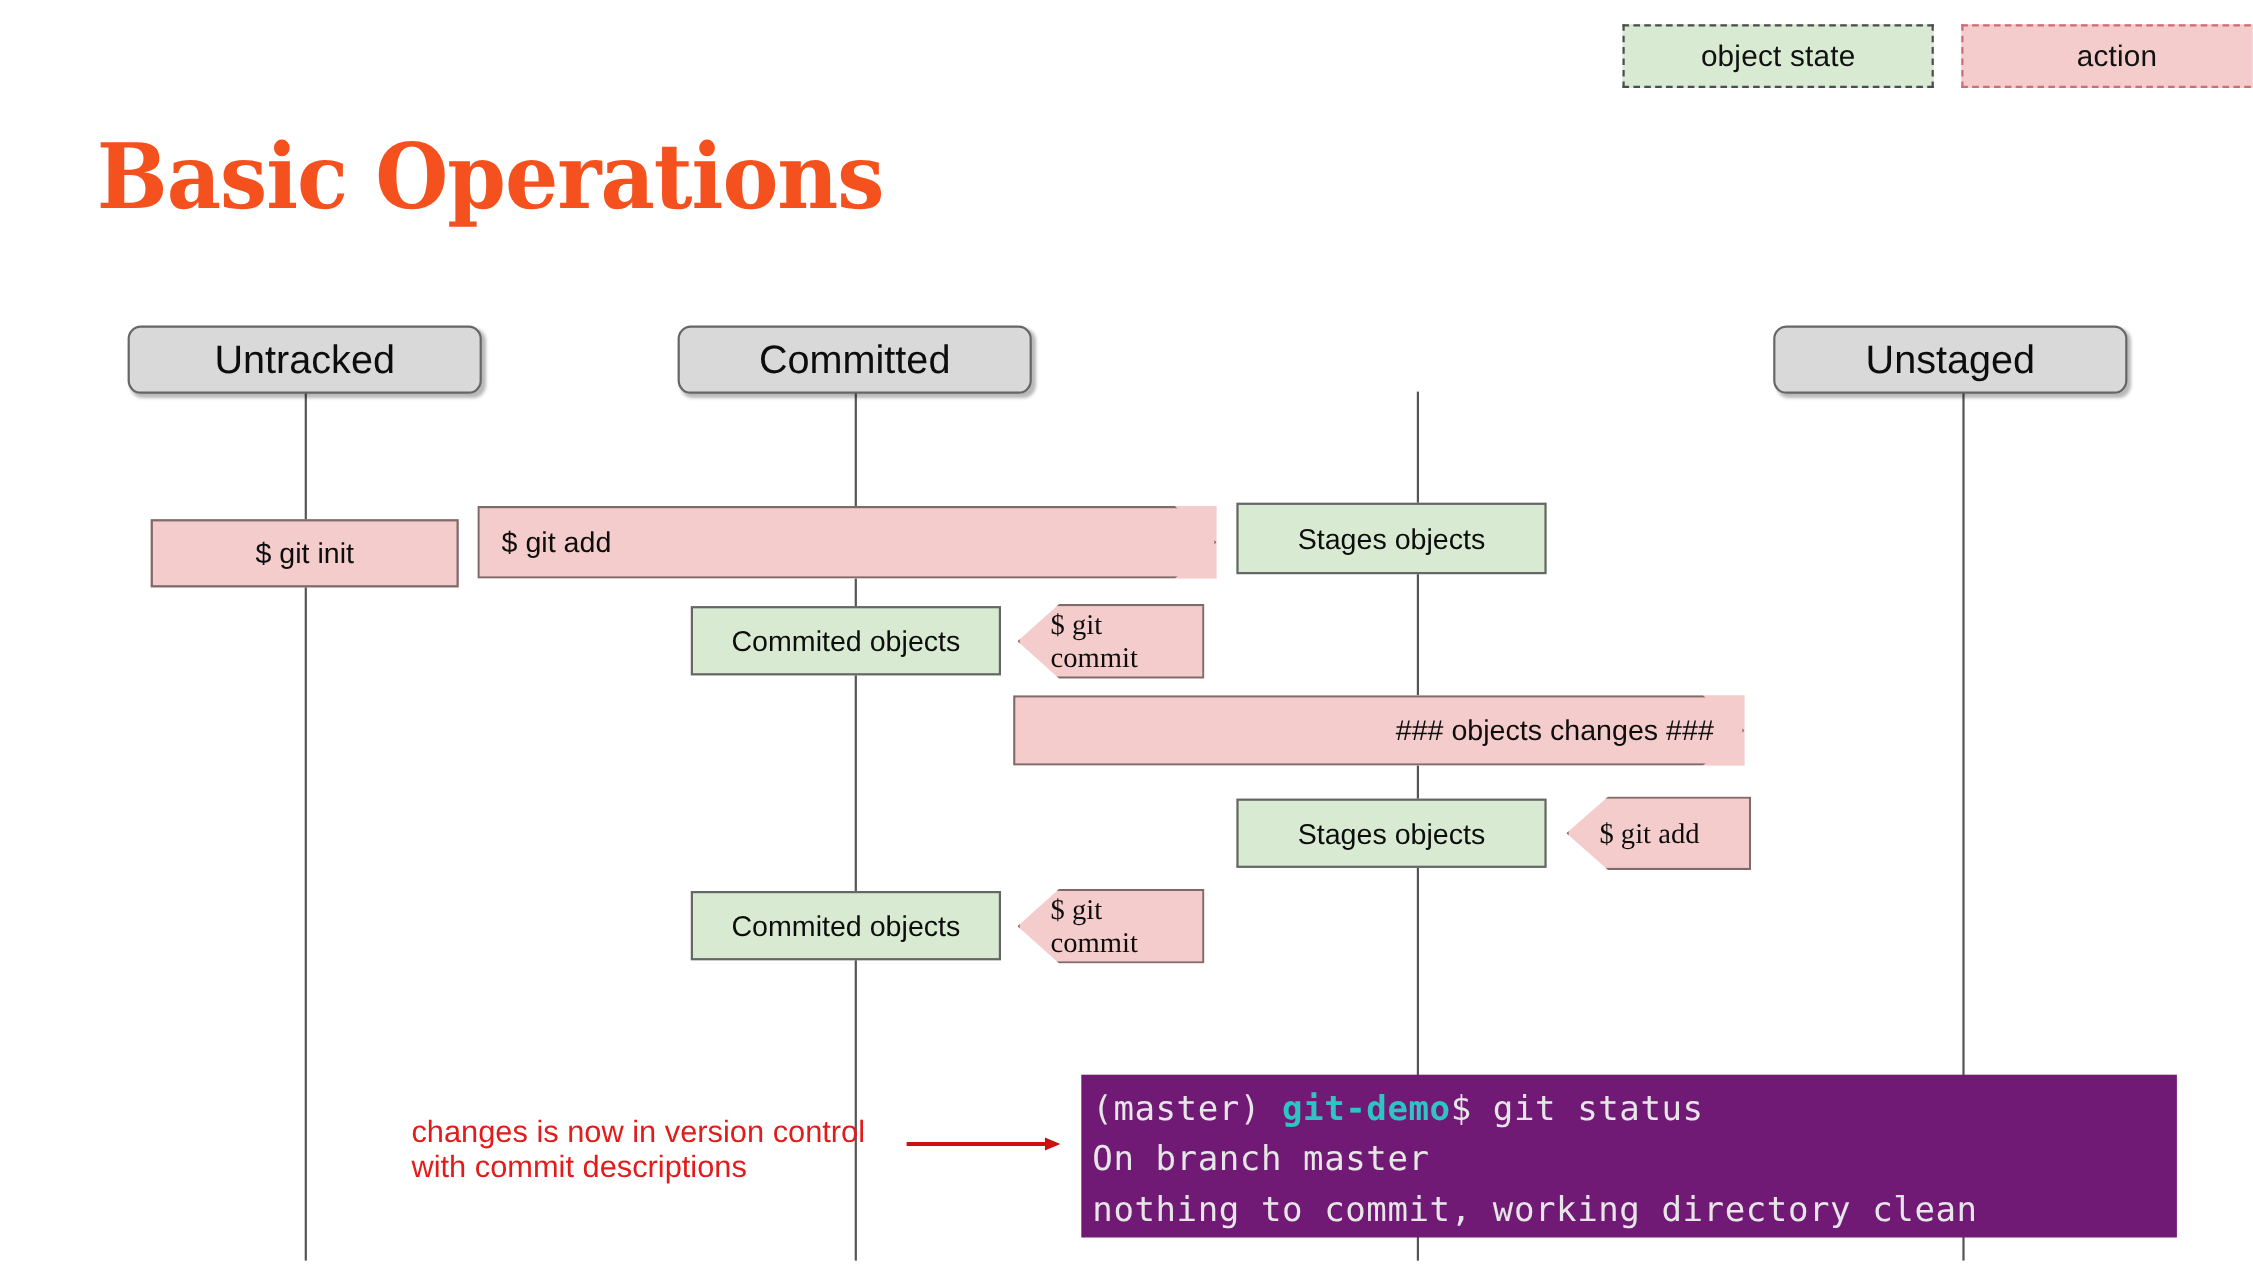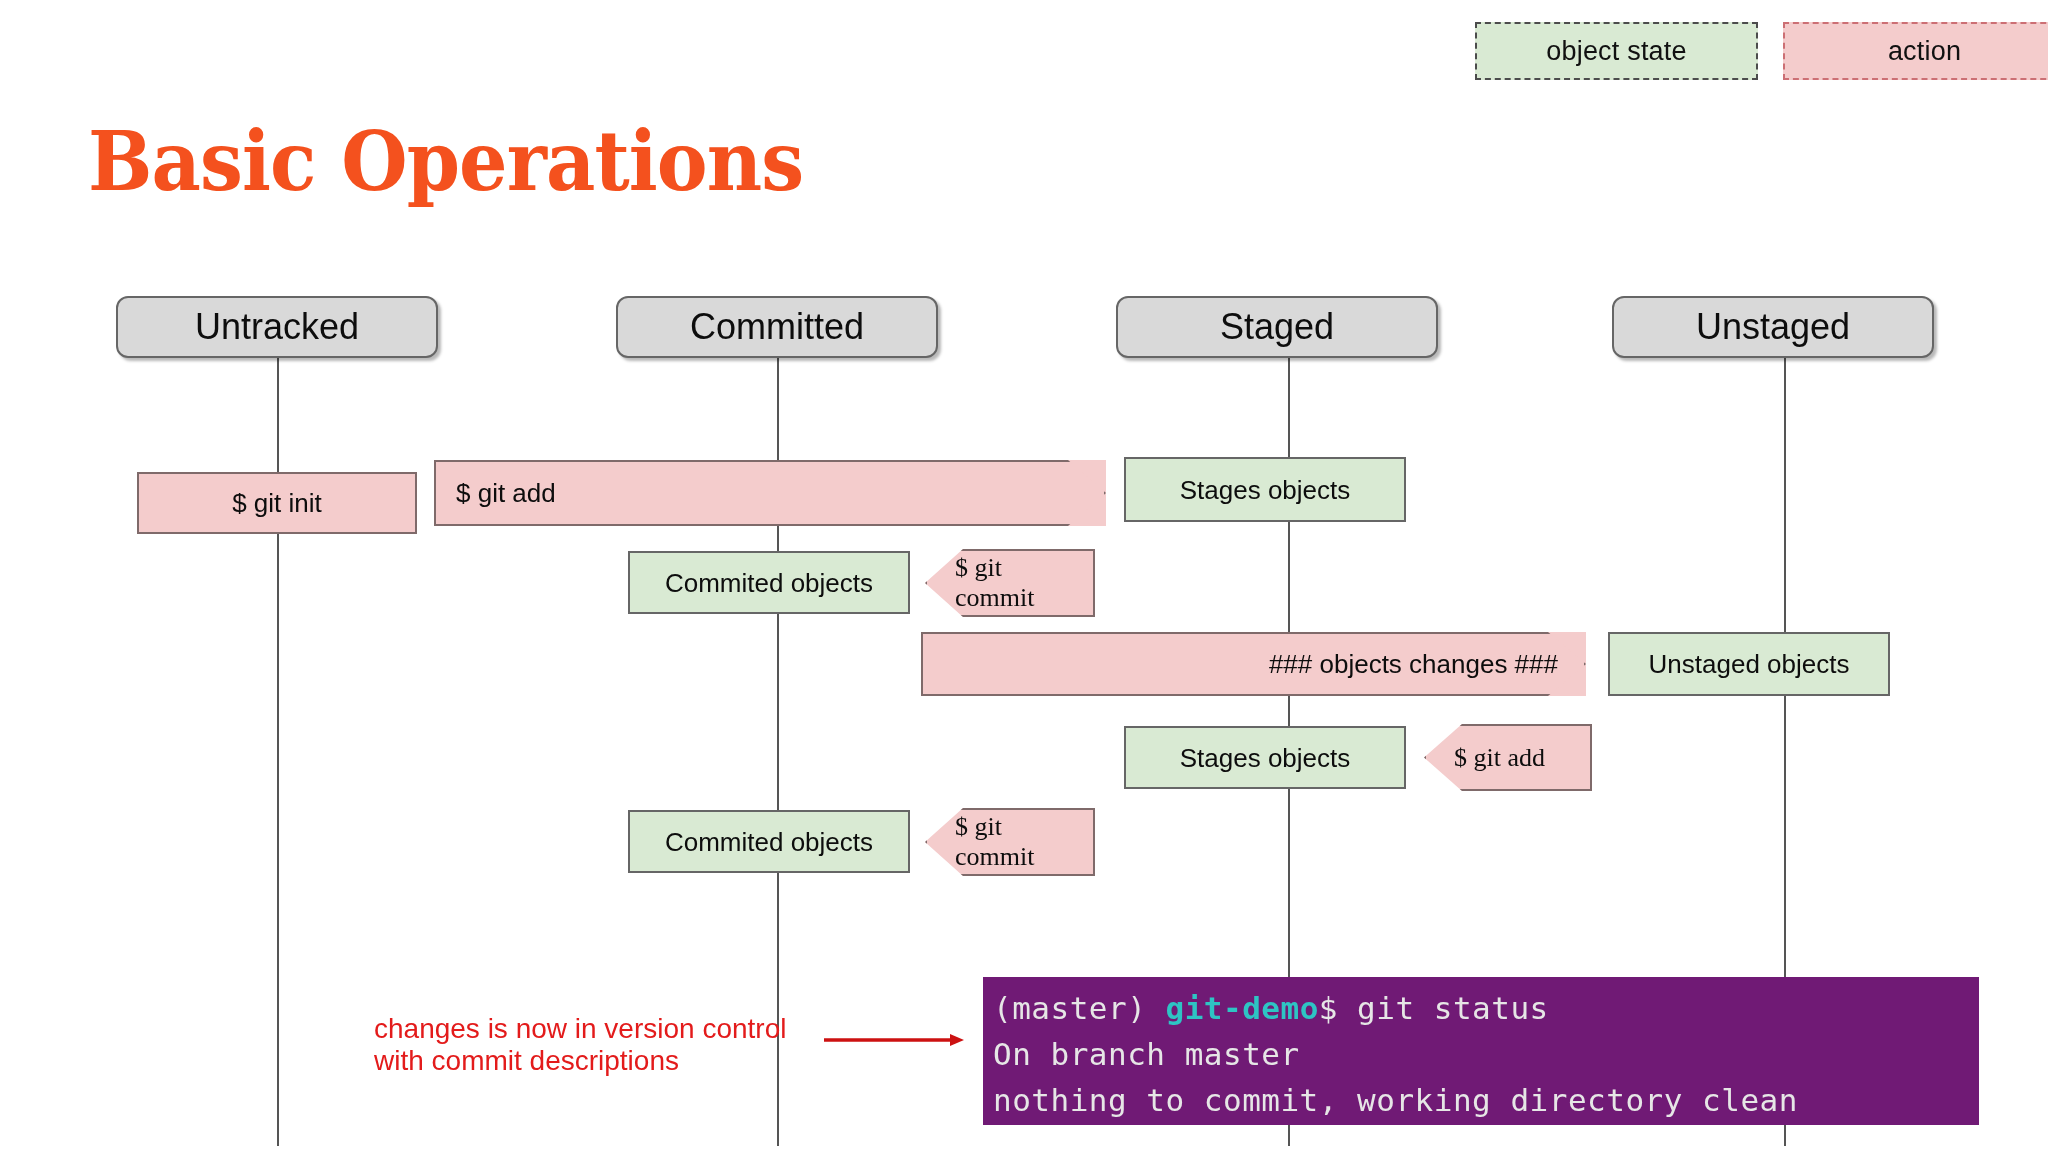--- a/index.html
+++ b/index.html
@@ -194,9 +194,6 @@
   <div class="col-header" style="left:116px;  top:296px; width:322px;">
     <span>Untracked</span>
   </div>
-  <div class="col-header" style="left:1116px; top:296px; width:322px;">
-    <span>Staged</span>
-  </div>
   <div class="col-header" style="left:1612px; top:296px; width:322px;">
     <span>Unstaged</span>
   </div>

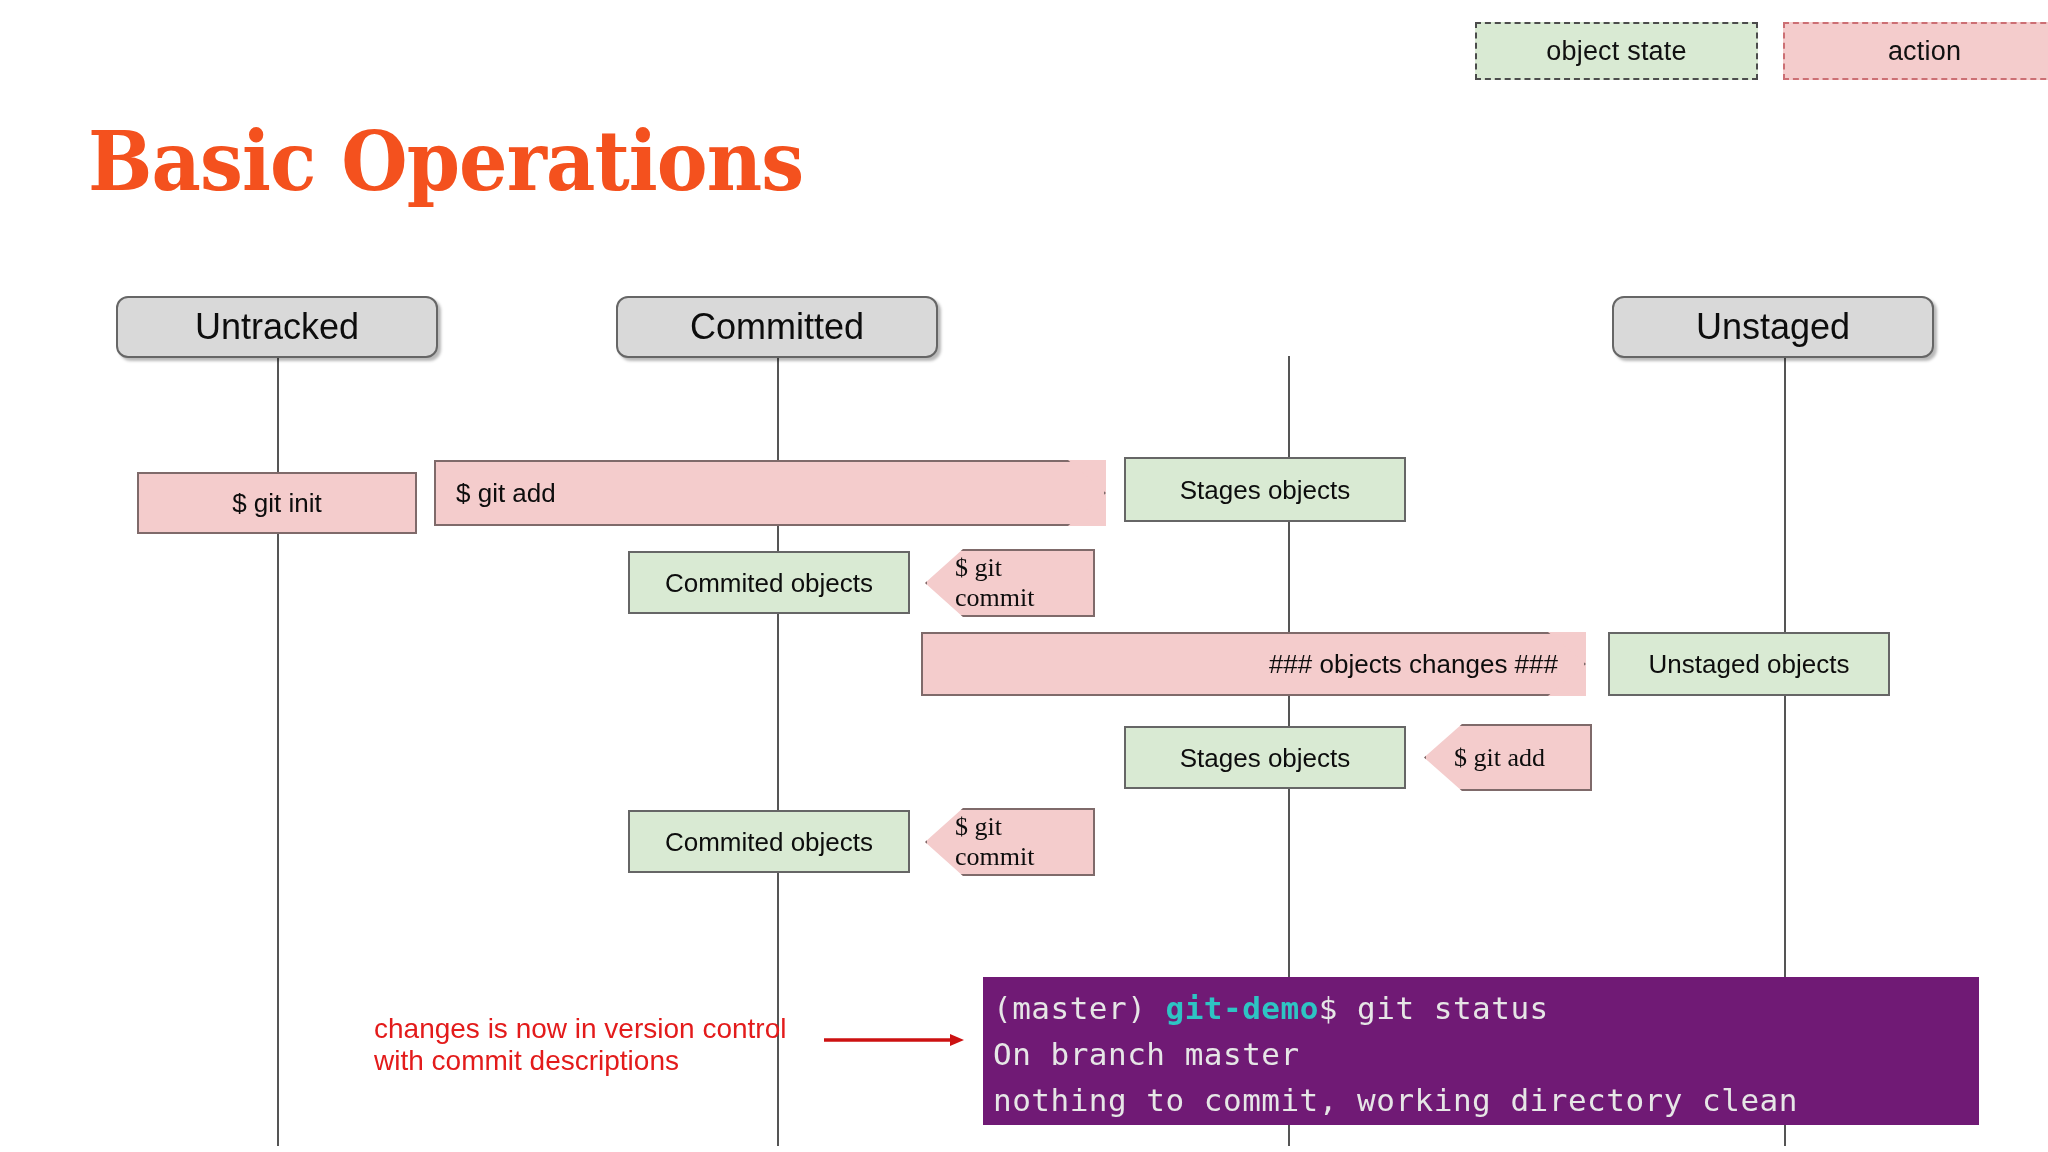--- a/index.html
+++ b/index.html
@@ -223,9 +223,6 @@
     <span class="fill"></span>
     <span class="txt" style="margin-right:28px;">### objects changes ###</span>
   </div>
-  <div class="node state-box" style="left:1608px; top:632px; width:282px; height:64px;">
-    <span>Unstaged objects</span>
-  </div>
 
   <div class="node state-box" style="left:1124px; top:726px; width:282px; height:63px;">
     <span>Stages objects</span>

